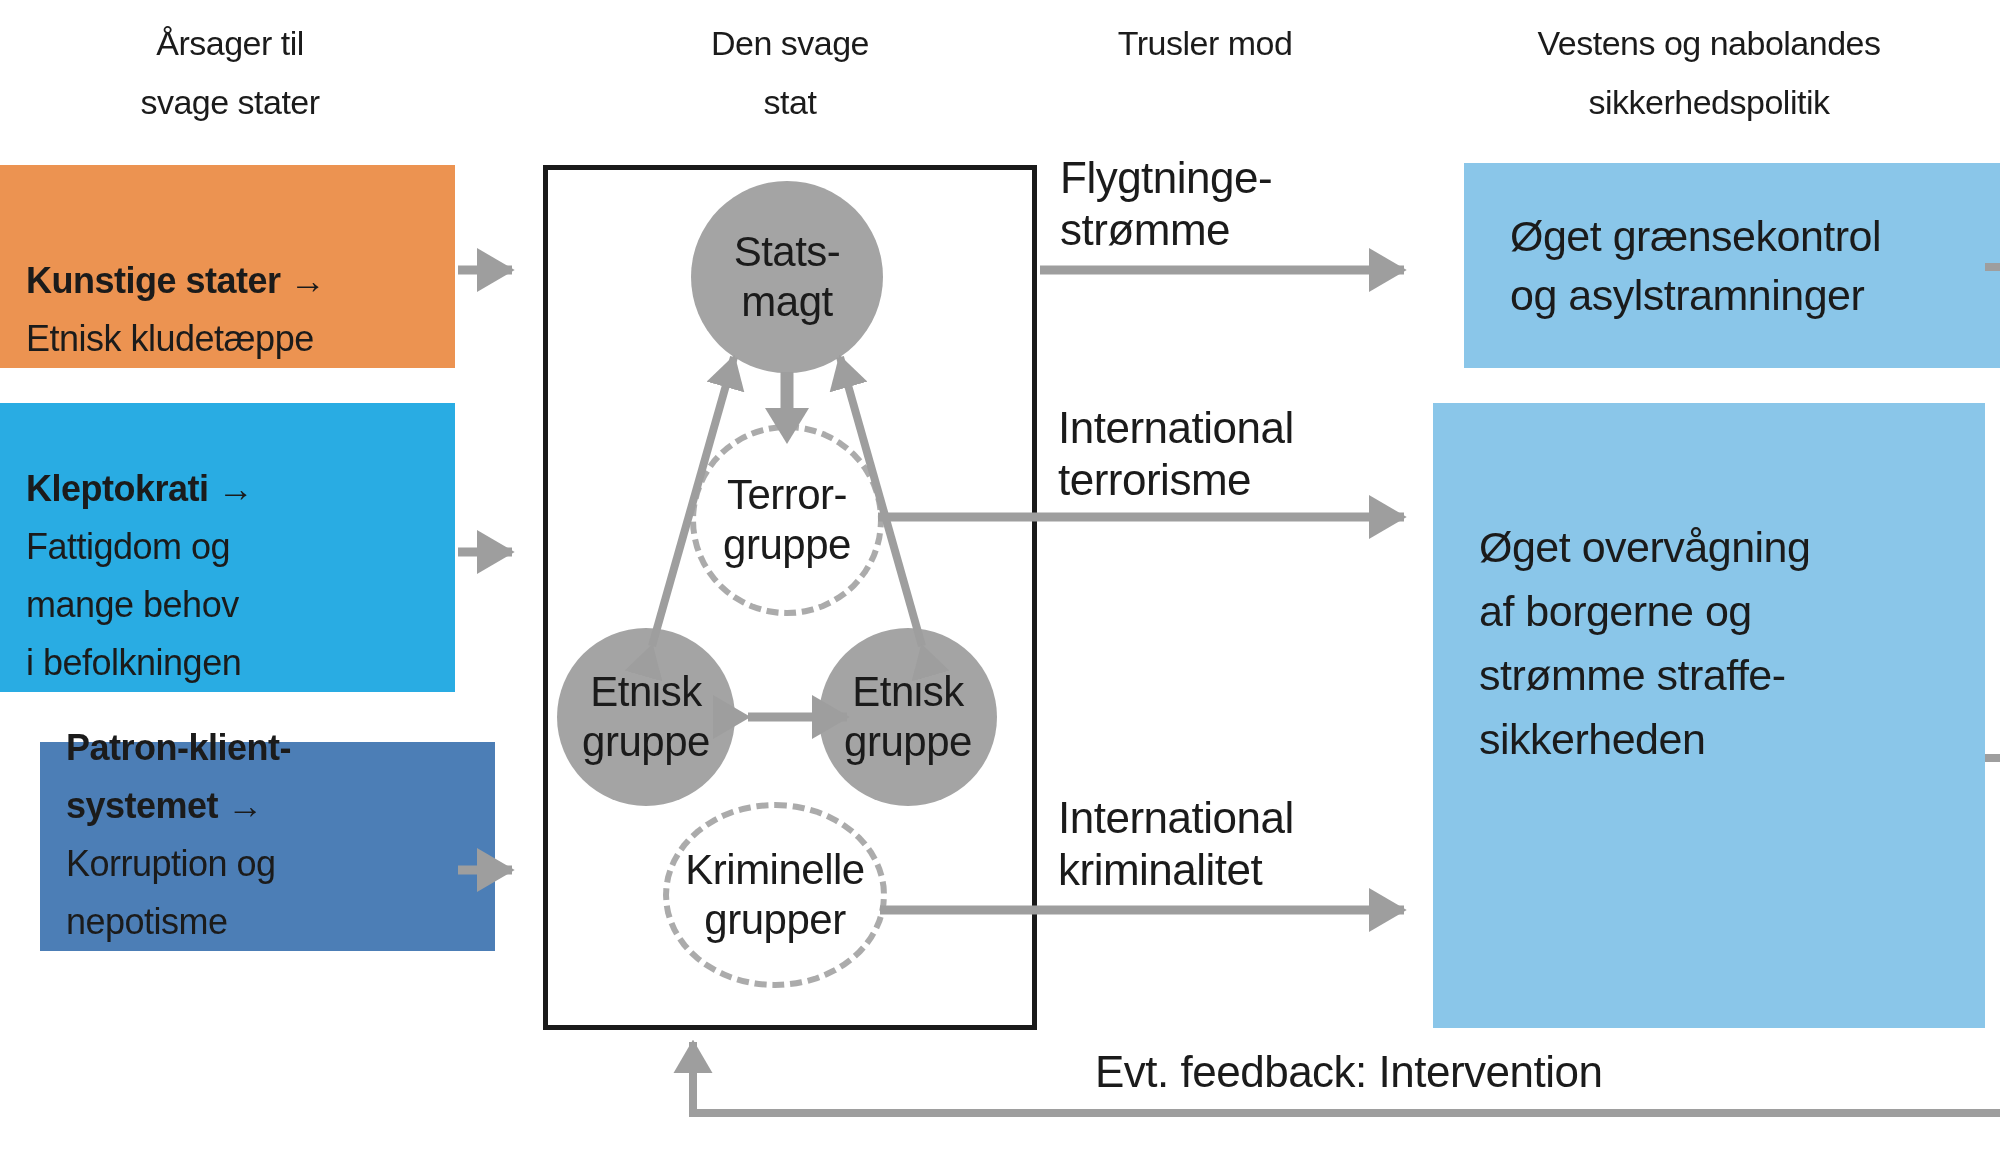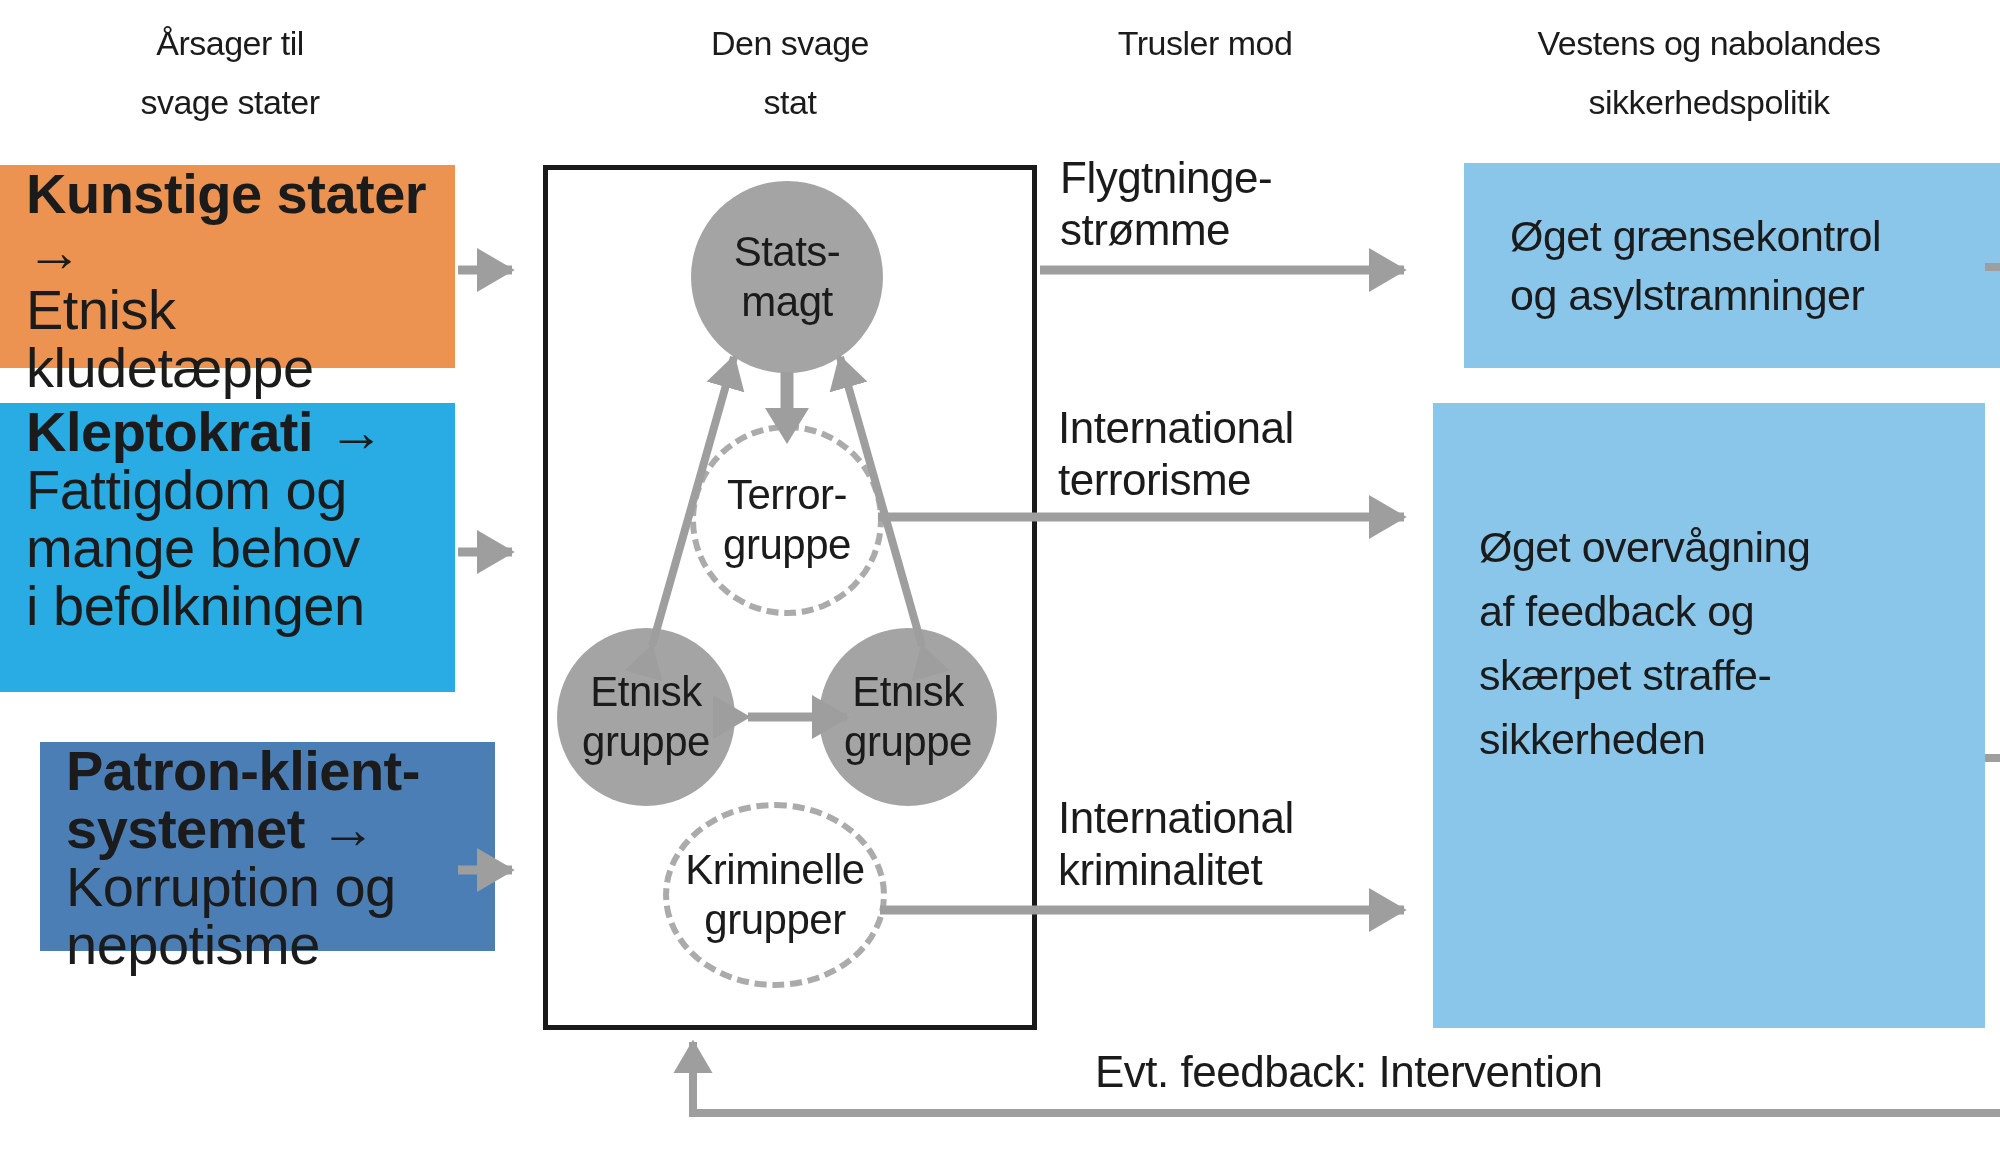--- a/index.html
+++ b/index.html
@@ -9,8 +9,8 @@
   }
   .abs{position:absolute;}
   .hdr{font-size:34px;line-height:59px;text-align:center;top:14px;color:#1b1b1b;}
-  .causebox{left:0;width:455px;display:flex;flex-direction:column;justify-content:flex-start;
-            padding-left:26px;box-sizing:border-box;font-size:56px;line-height:58px;}
+  .causebox{left:0;width:455px;display:flex;flex-direction:column;justify-content:flex-end;
+            padding-left:26px;box-sizing:border-box;font-size:36px;line-height:58px;}
   .causebox .t{font-weight:700;}
   .statebox{left:543px;top:165px;width:494px;height:865px;border:5px solid #1a1a1a;
             box-sizing:border-box;background:#ffffff;}

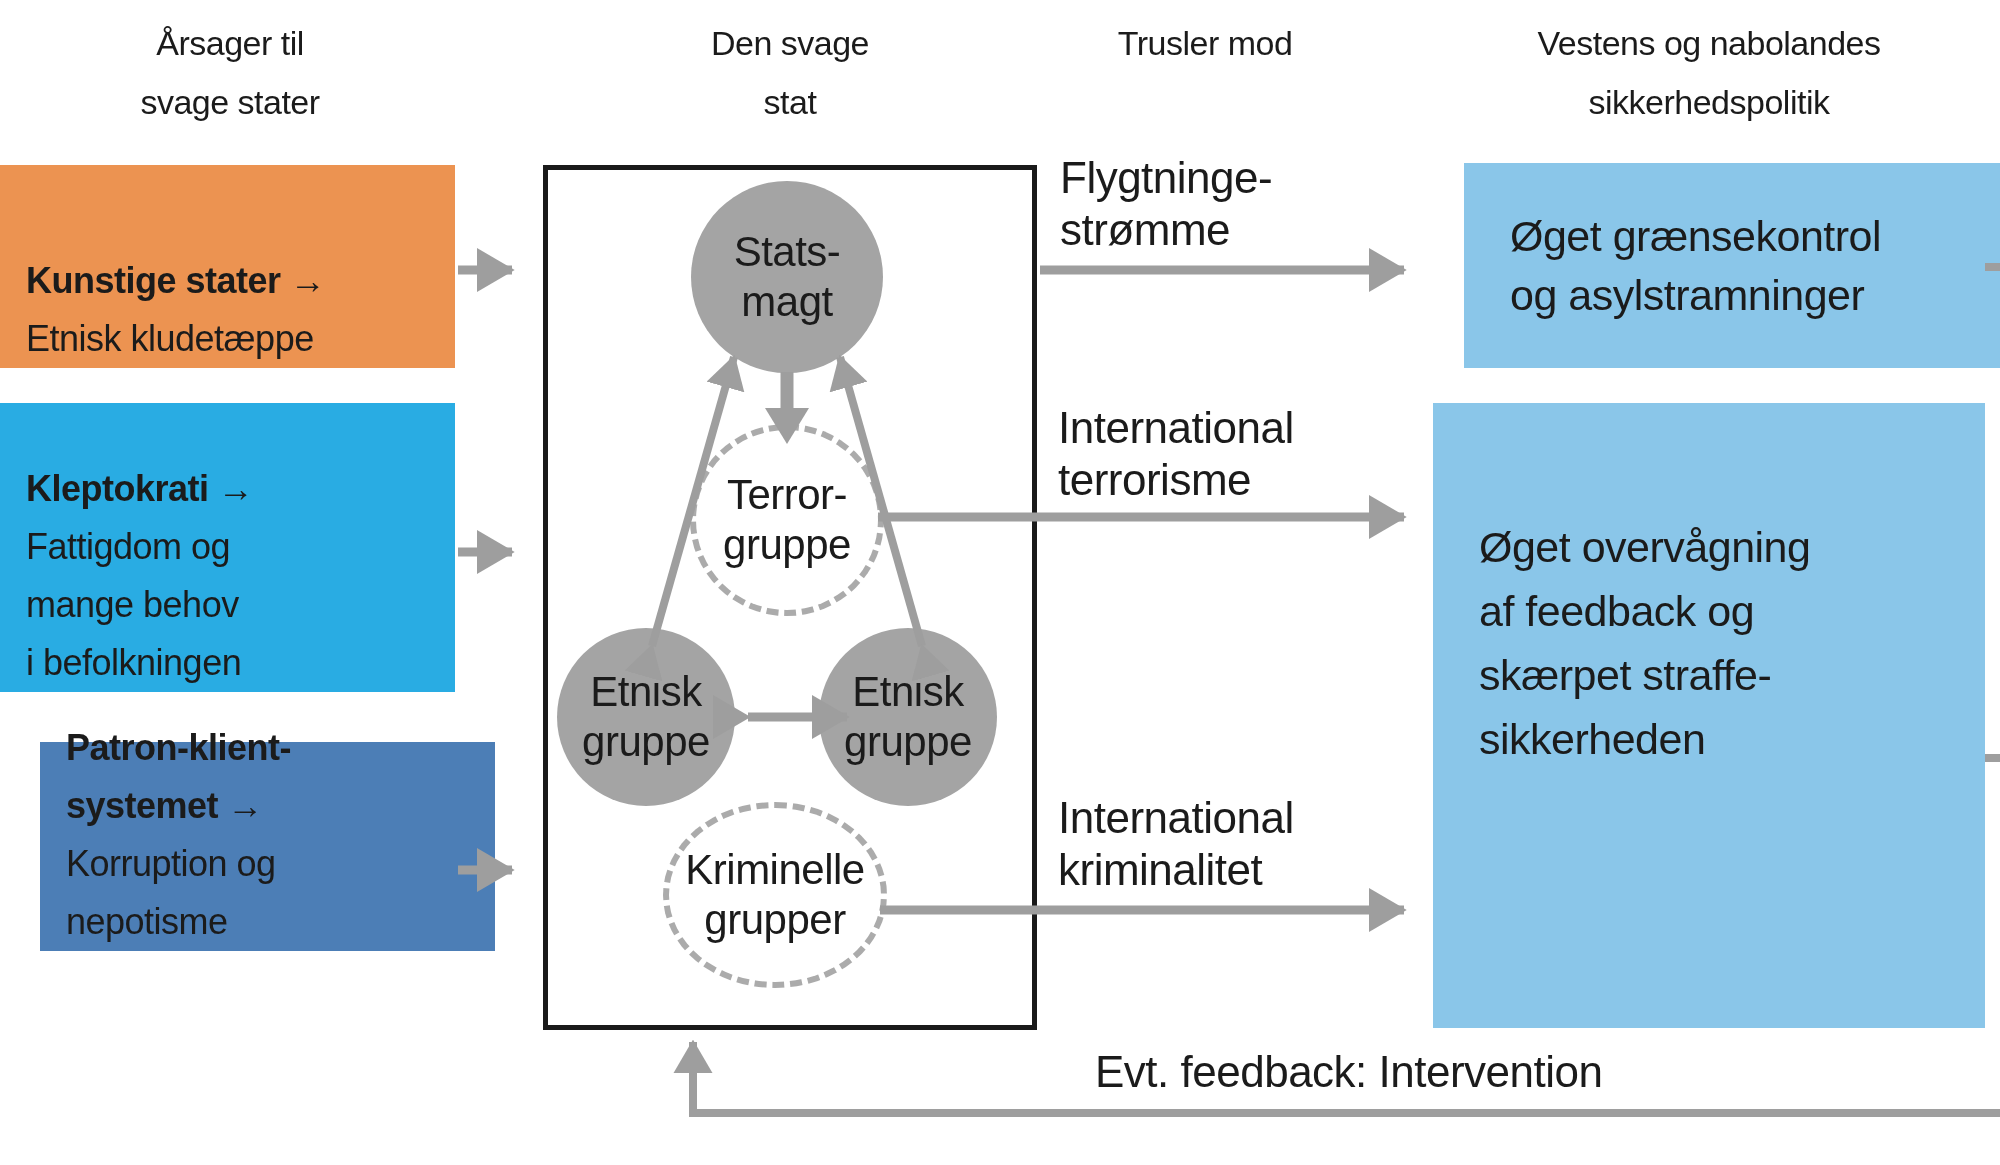--- a/index.html
+++ b/index.html
@@ -105,7 +105,7 @@
   </div>
   <div class="abs polbox pol2" style="top:403px;height:625px;">
     <div>Øget overvågning</div>
-    <div>af feedback og</div>
+    <div>af borgerne og</div>
     <div>skærpet straffe-</div>
     <div>sikkerheden</div>
   </div>

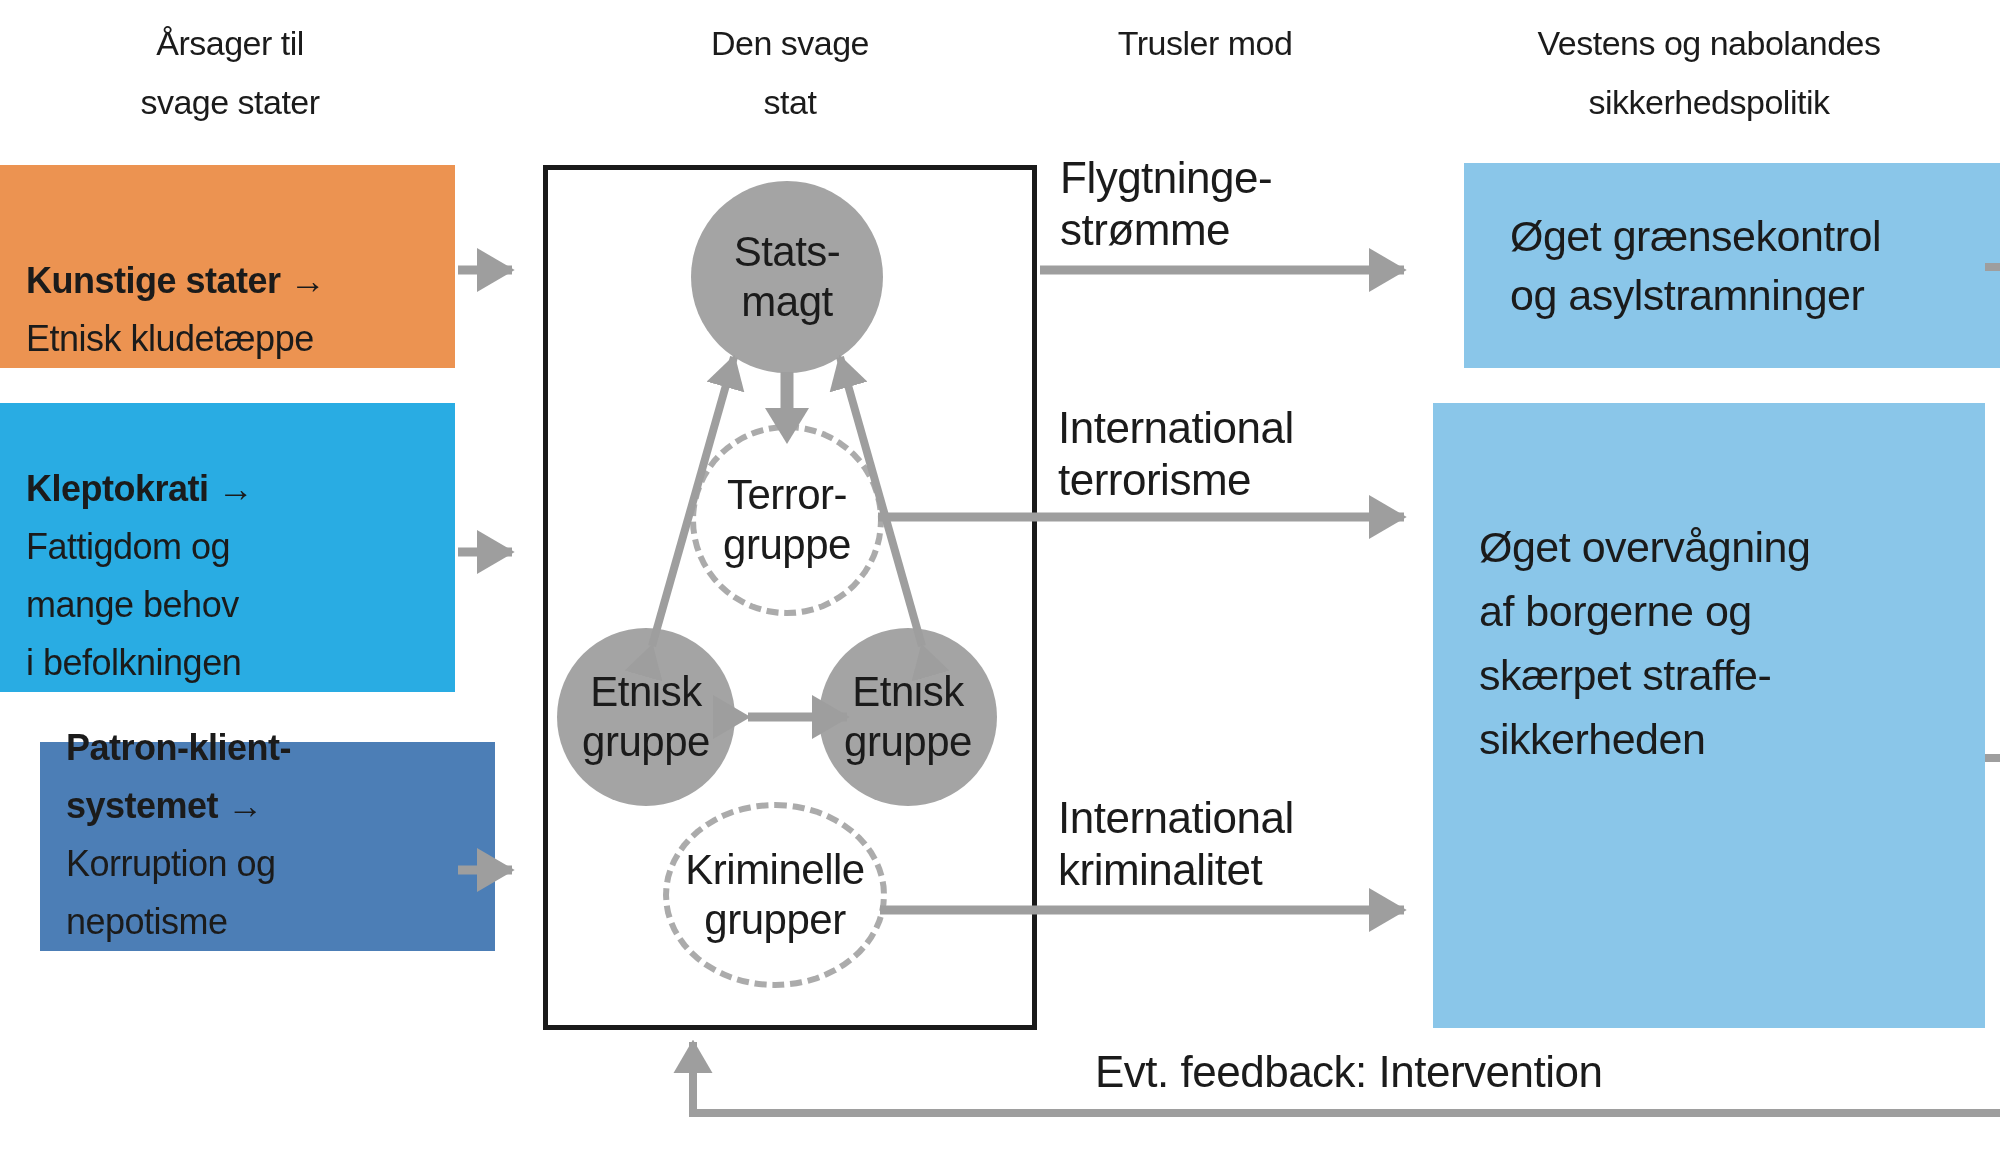--- a/index.html
+++ b/index.html
@@ -106,7 +106,7 @@
   <div class="abs polbox pol2" style="top:403px;height:625px;">
     <div>Øget overvågning</div>
     <div>af borgerne og</div>
-    <div>skærpet straffe-</div>
+    <div>strømme straffe-</div>
     <div>sikkerheden</div>
   </div>
 

